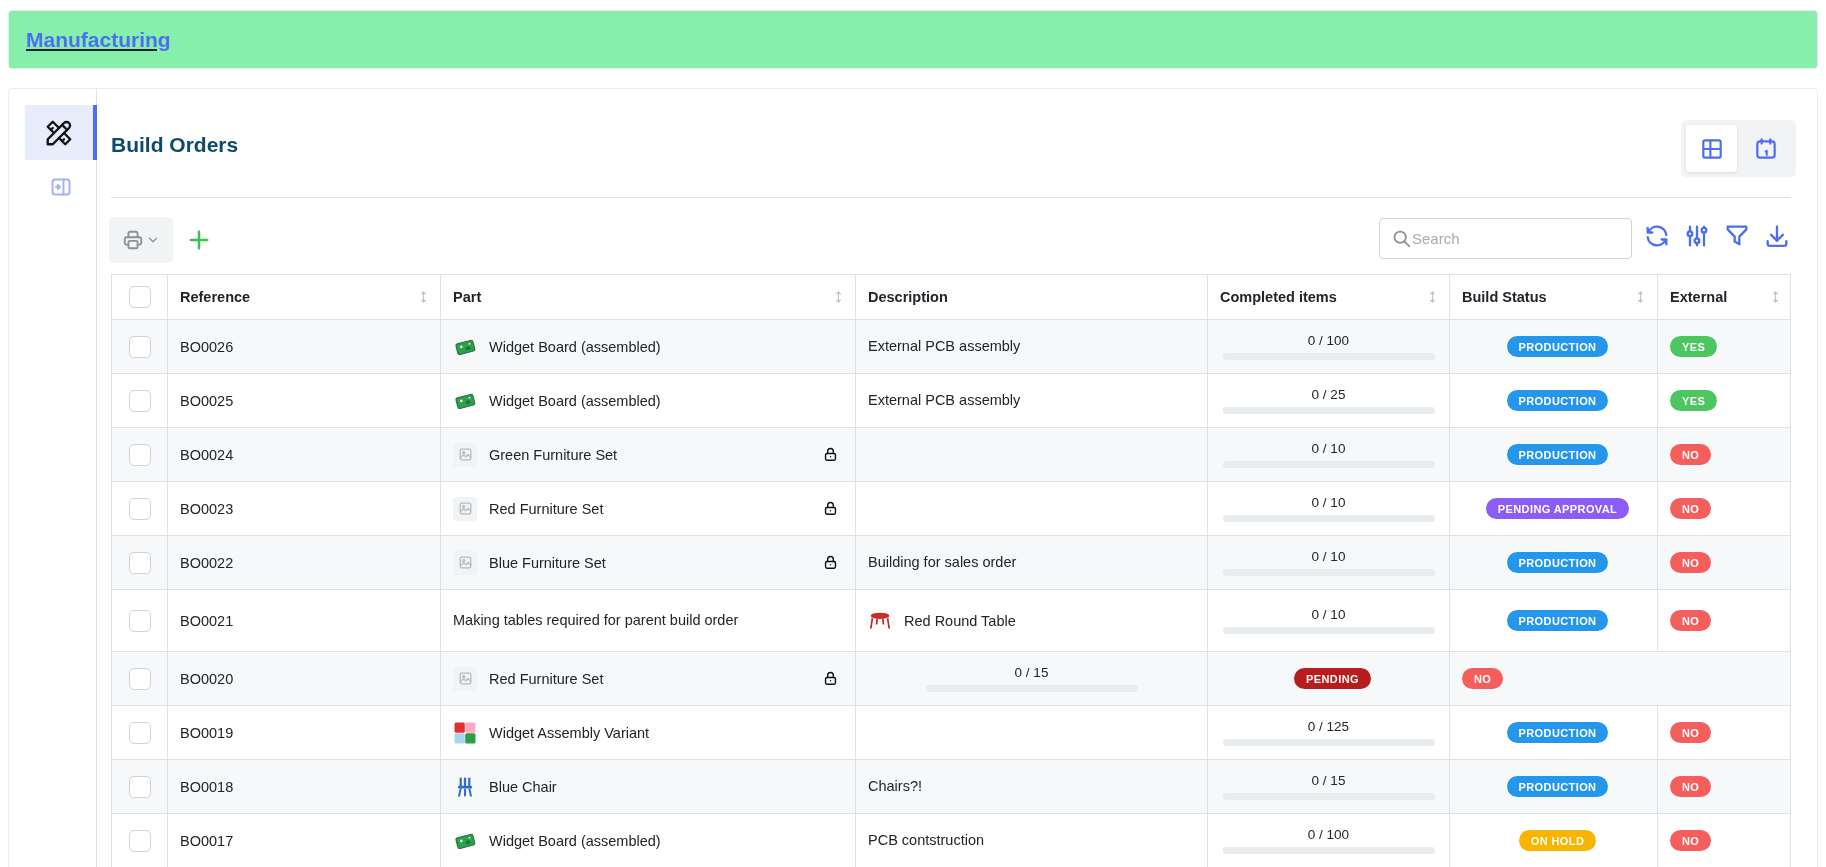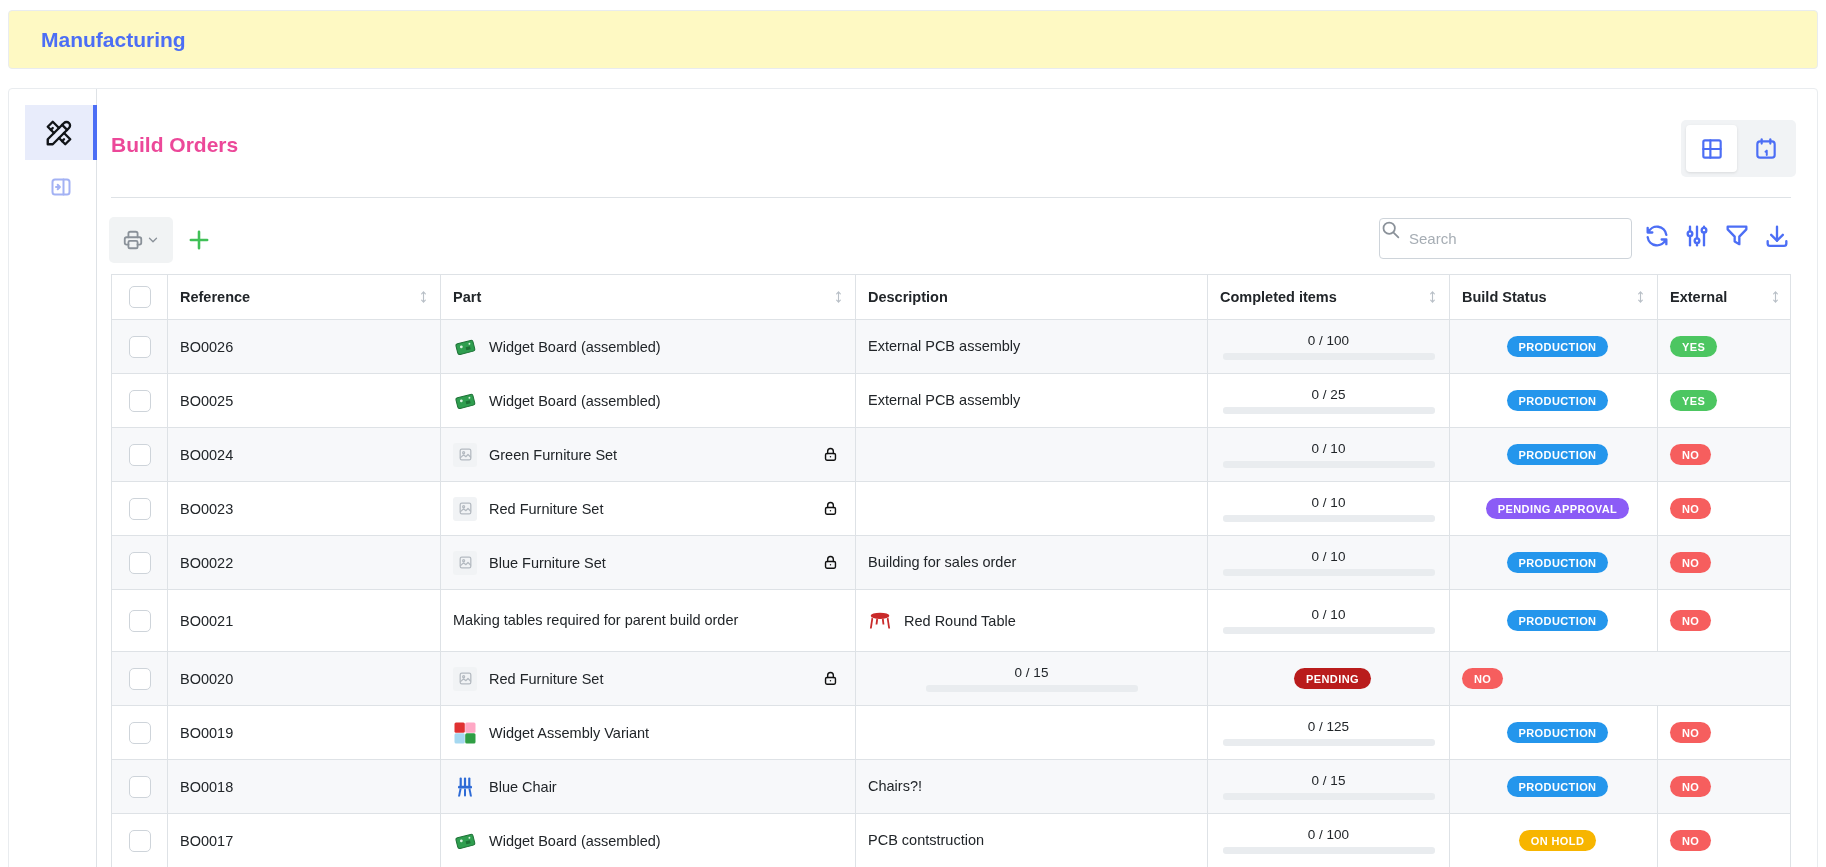--- a/index.html
+++ b/index.html
@@ -8,8 +8,8 @@
 
   
   .topbar { position:absolute; left:8px; top:10px; width:1810px; height:59px;
-            background:#fef9c3; border:1px solid #e9ecef; border-radius:4px;
-            display:flex; align-items:center; padding-left:32px; }
+            background:#86efac; border:1px solid #e9ecef; border-radius:4px;
+            display:flex; align-items:center; padding-left:17px;text-decoration:underline; }
   .topbar .app-title { font-size:21px; font-weight:700; color:#4c6ef5; }
 
   

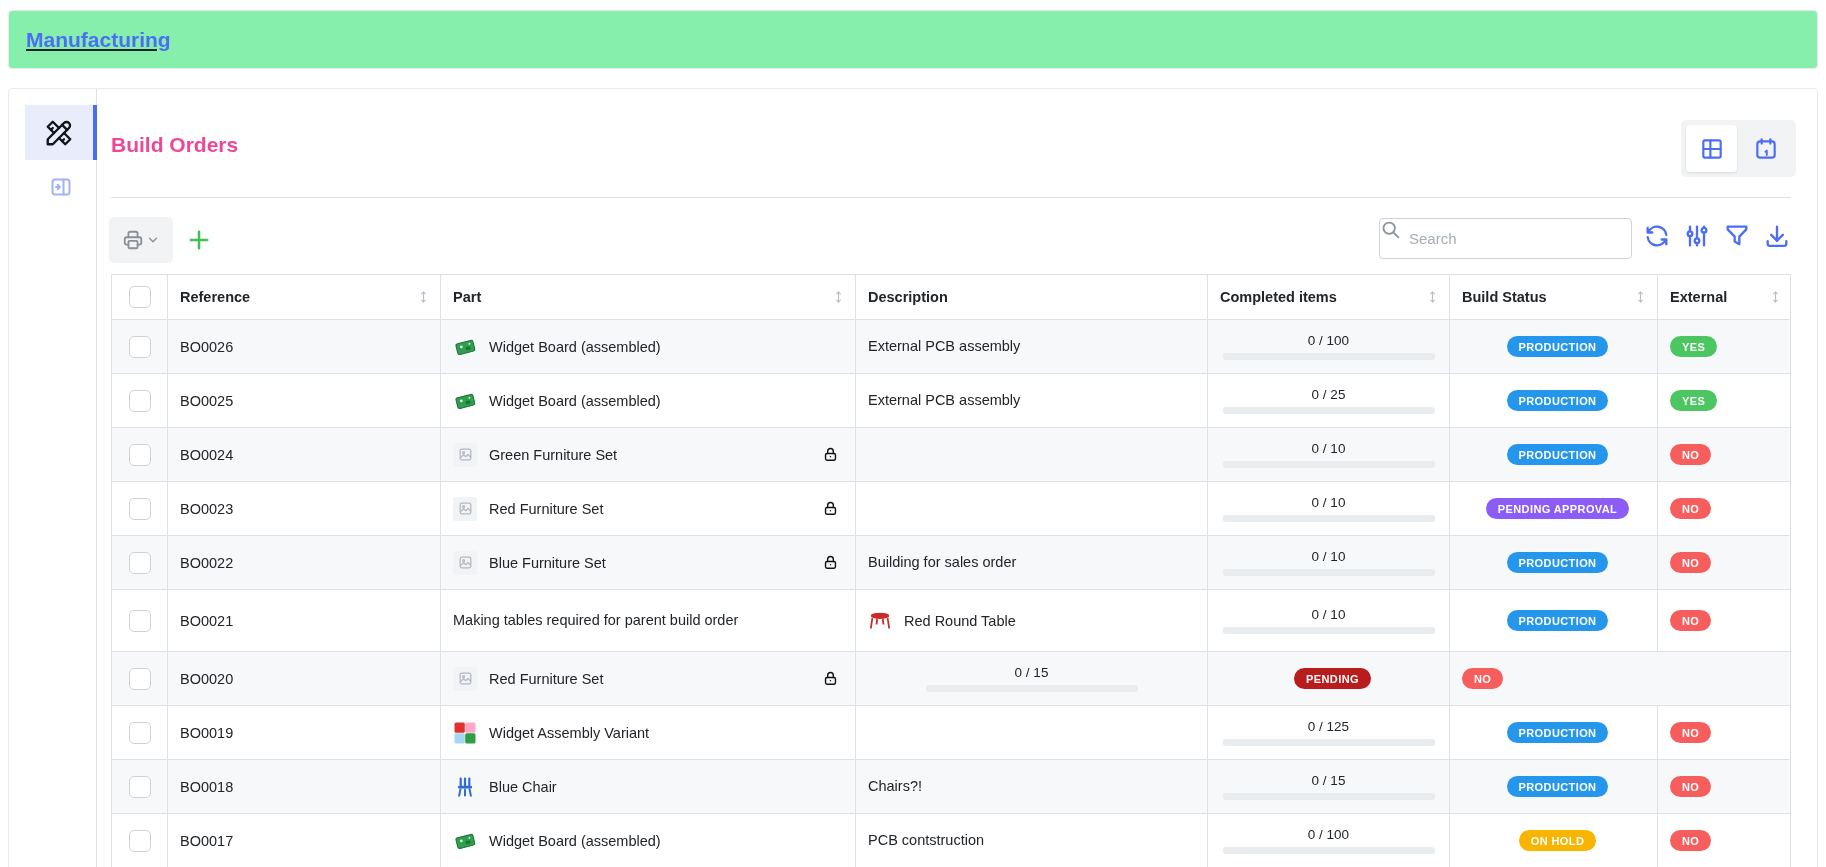--- a/index.html
+++ b/index.html
@@ -26,7 +26,7 @@
 
   
   .page-title { position:absolute; left:102px; top:44px; font-size:21px;
-                font-weight:700; color:#ec4899; }
+                font-weight:700; color:#0c4a6e; }
   .view-toggle { position:absolute; left:1672px; top:31px; width:115px; height:57px;
                  background:#f1f3f5; border-radius:5px; display:flex;
                  align-items:center; justify-content:space-between; padding:5px; }

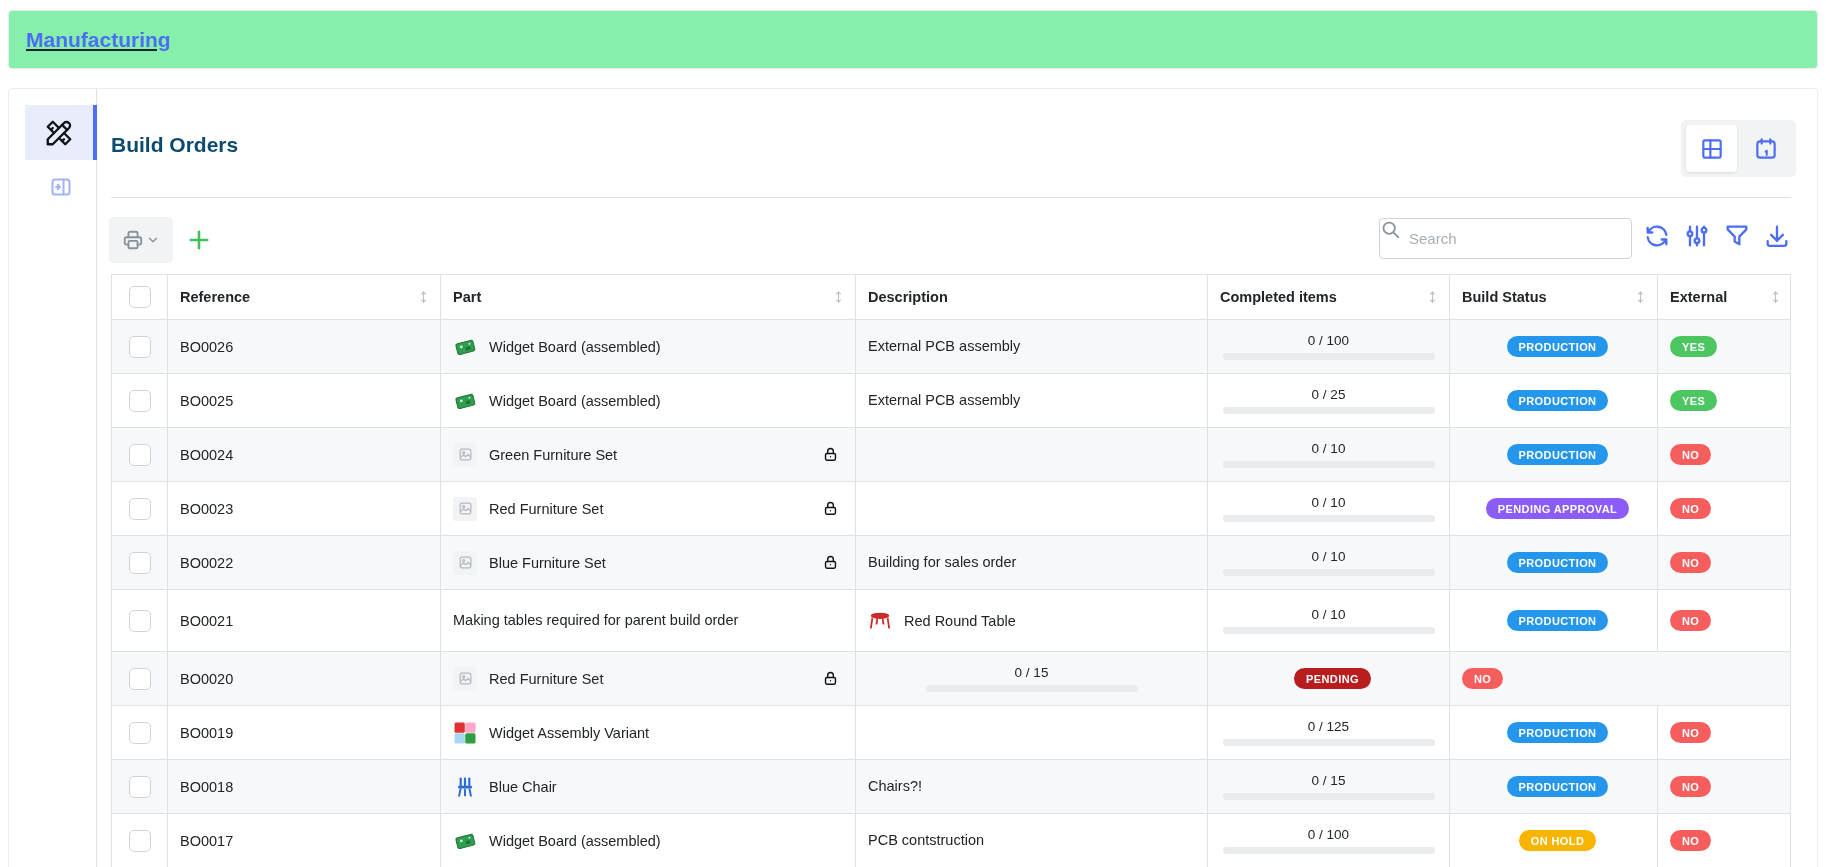--- a/index.html
+++ b/index.html
@@ -46,7 +46,7 @@
              background:transparent; border:none; color:#40c057; cursor:pointer; }
   .search-box { position:absolute; left:1370px; top:129px; width:253px; height:41px;
                 border:1px solid #ced4da; border-radius:4px; background:#fff;
-                display:flex; gap:8px; }
+                display:flex; align-items:center; padding-left:11px; }
   .search-box input { border:none; outline:none; font-size:15px; width:190px;
                       font-family:"Liberation Sans",sans-serif; color:#343a40; }
   .search-box input::placeholder { color:#a6adb4; }

